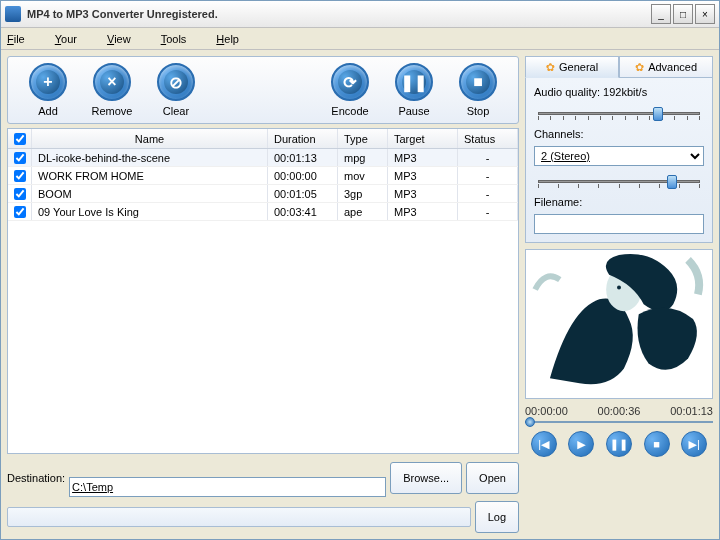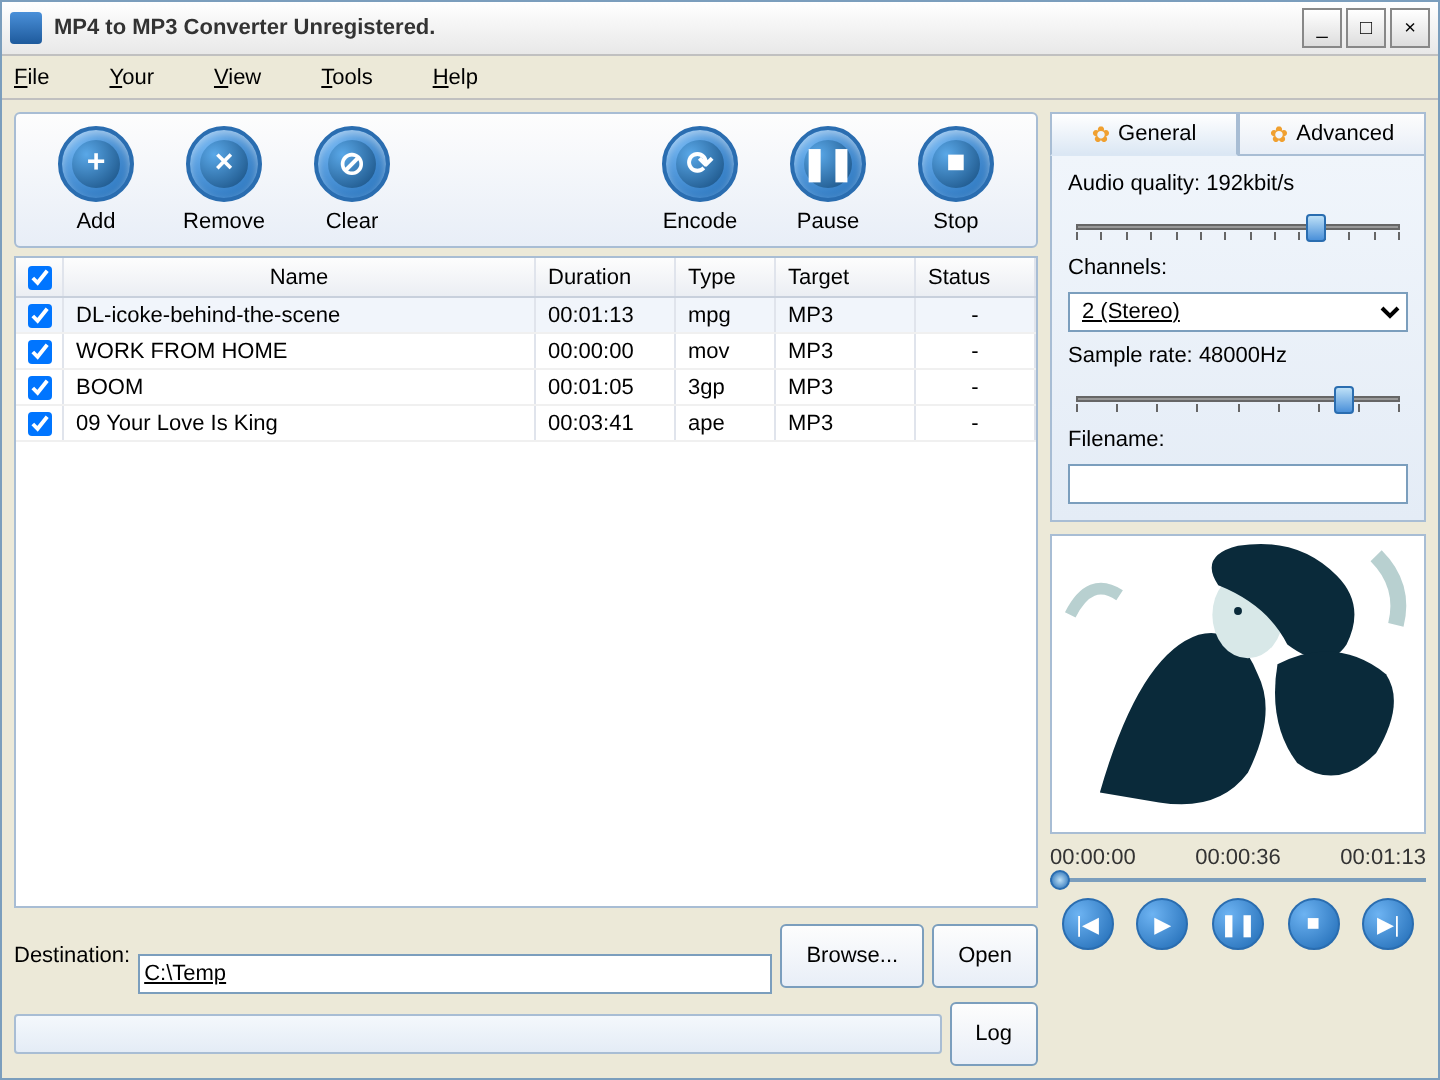--- a/index.html
+++ b/index.html
@@ -217,7 +217,6 @@
             </div>
           <div>Channels:</div>
           <select><option>2 (Stereo)</option></select>
-          <div><span>Sample rate:</span> <span>48000Hz</span></div>
           <div class="slider">
               <div class="track"></div>
               <div class="ticks">

